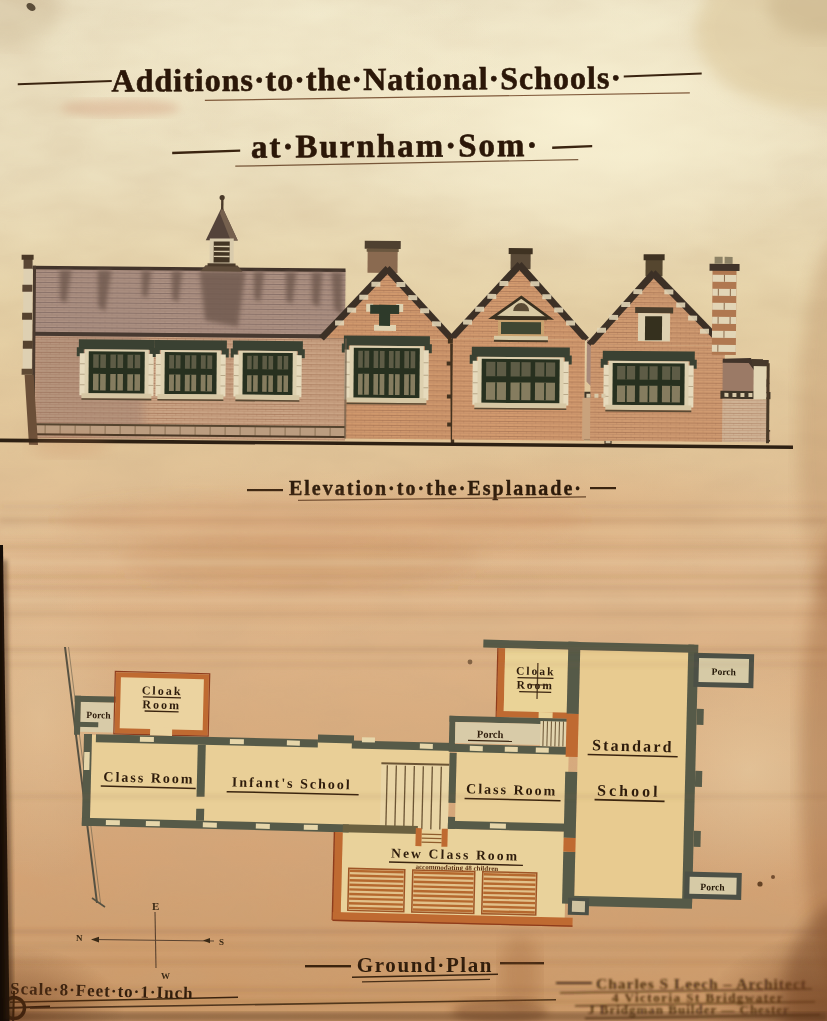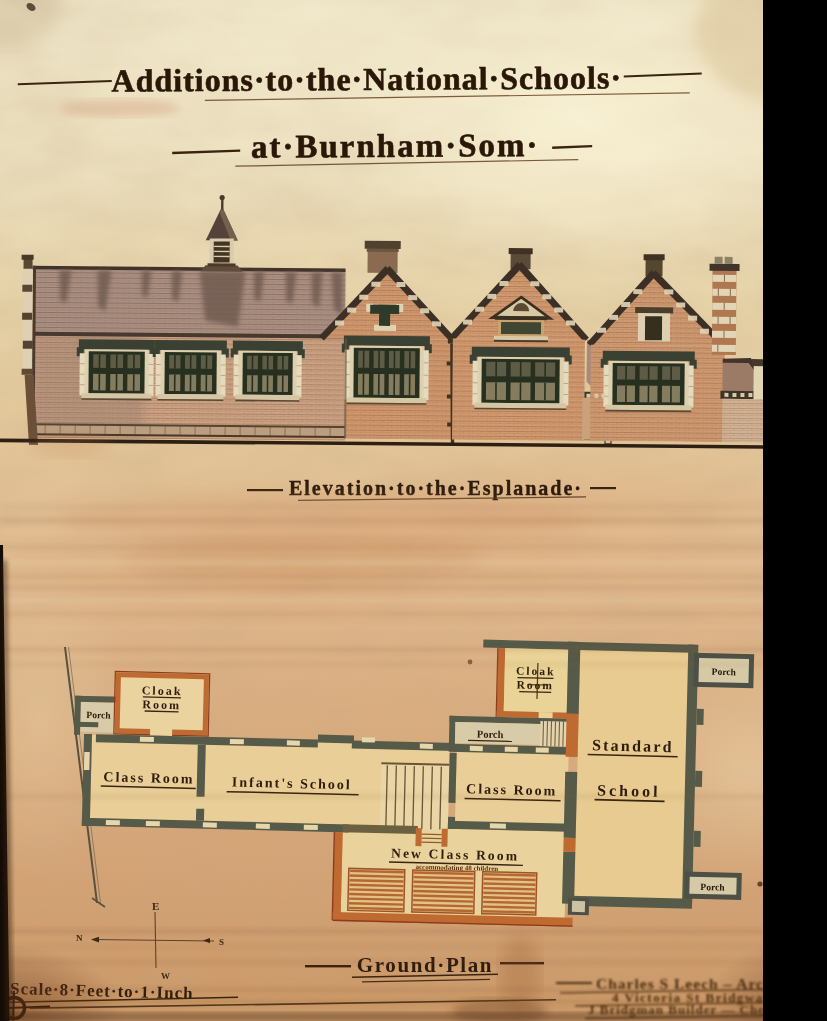--- a/index.html
+++ b/index.html
@@ -3,7 +3,7 @@
 <meta charset="utf-8">
 <style>
 html,body{margin:0;padding:0;background:#000;}
-.page{position:relative;width:763px;height:1021px;overflow:hidden;font-family:"Liberation Serif",serif;}
+.page{position:relative;width:827px;height:1021px;overflow:hidden;font-family:"Liberation Serif",serif;}
 svg text{font-family:"Liberation Serif",serif;}
 </style>
 </head>

